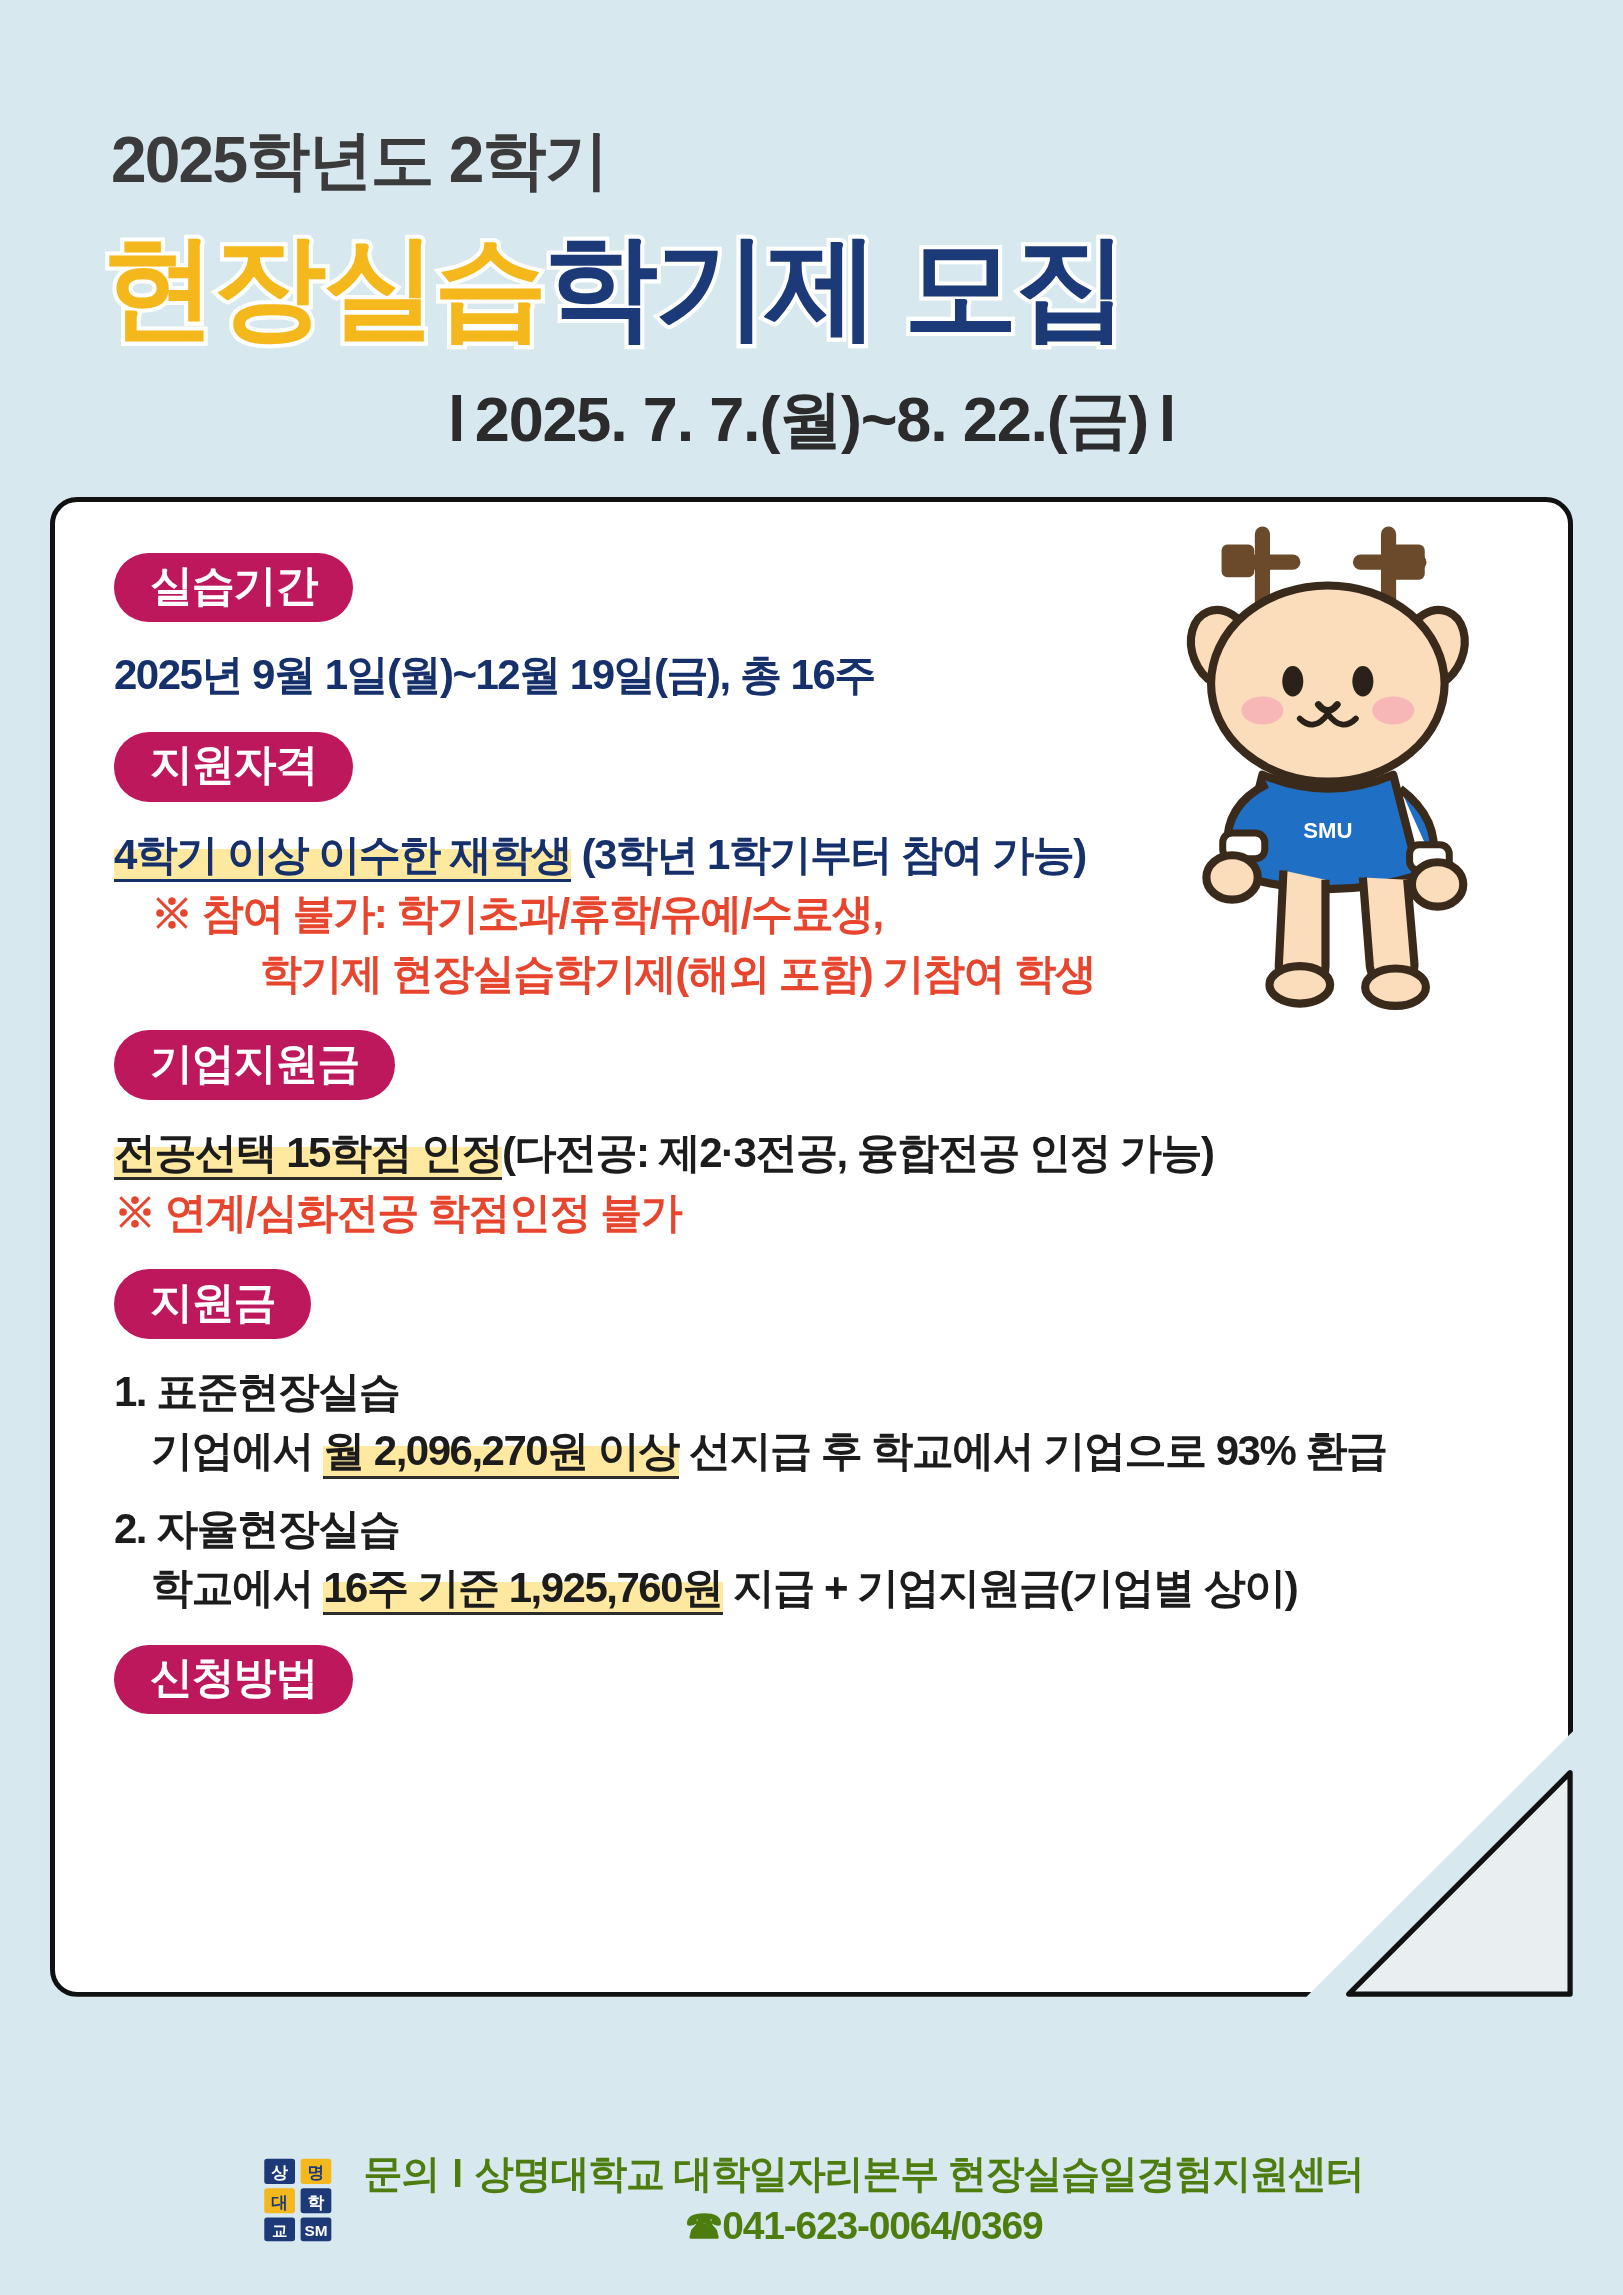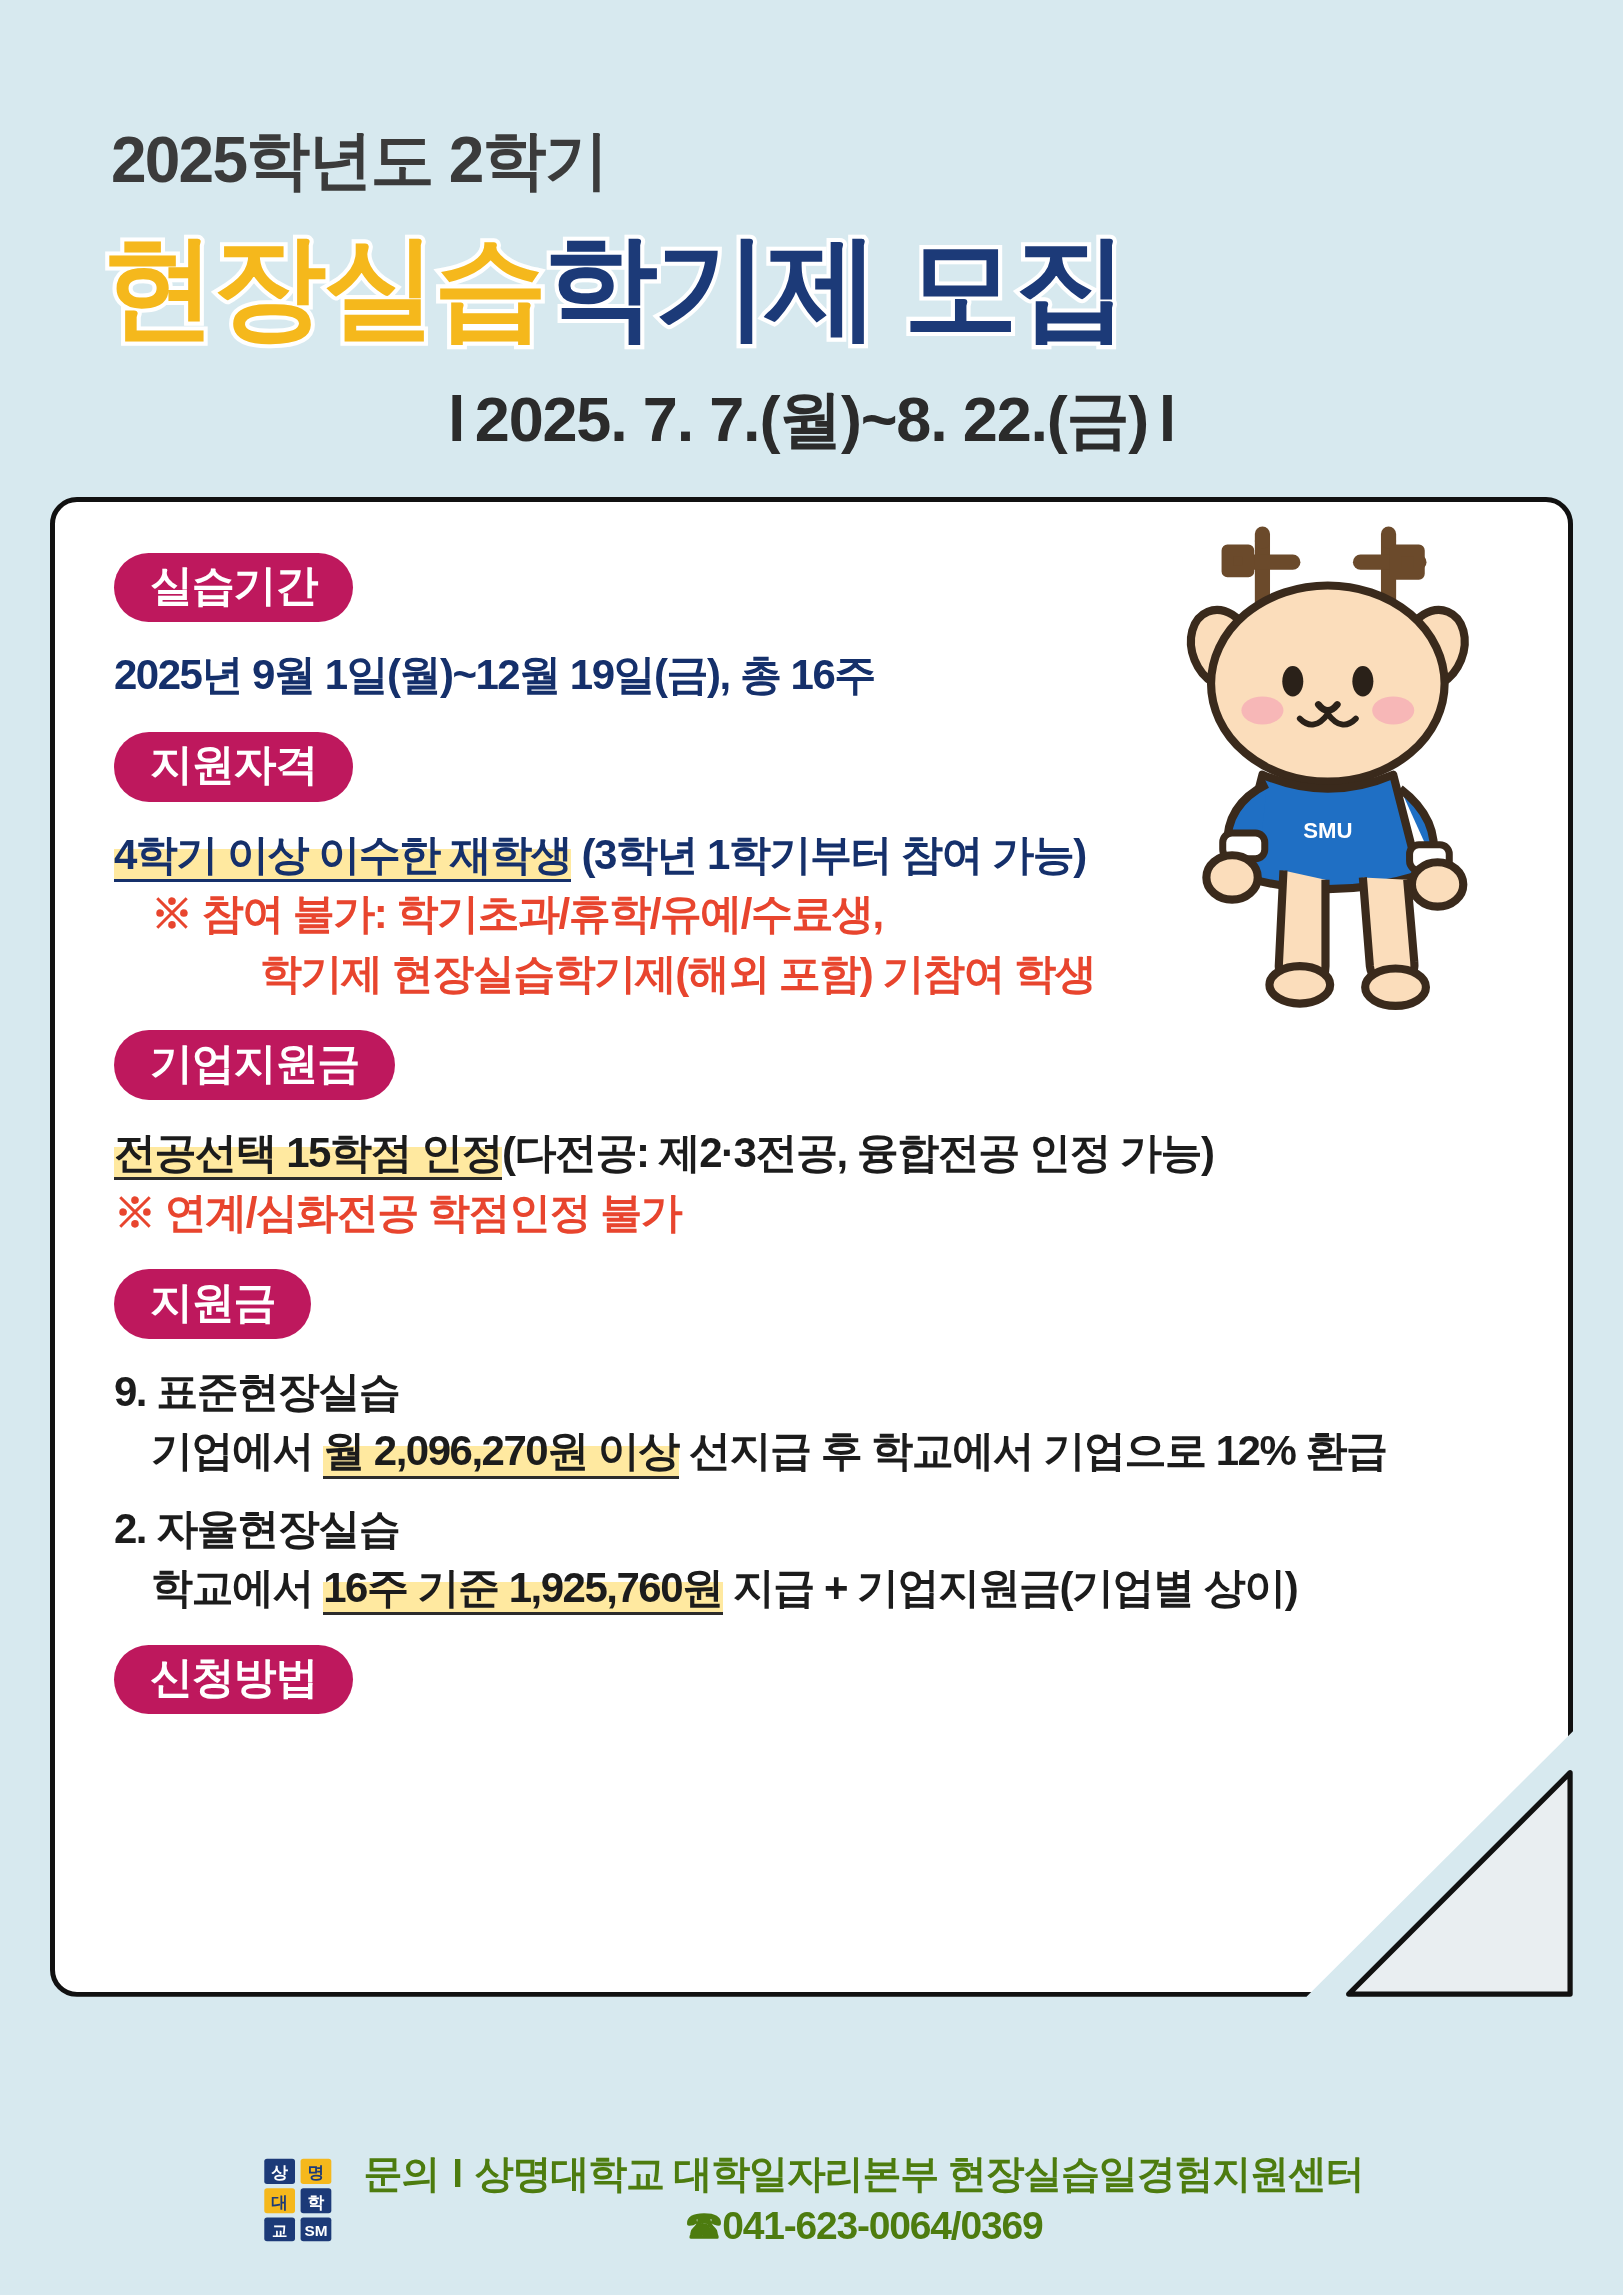--- a/index.html
+++ b/index.html
@@ -263,7 +263,7 @@
 
     <div class="sec">
       <div class="pill">지원금</div>
-      <div class="body-text blk">9. 표준현장실습</div>
+      <div class="body-text blk">1. 표준현장실습</div>
       <div class="body-text indent-1">
         <span>기업에서 </span><span class="hl">월 2,096,270원 이상</span><span> 선지급 후 학교에서 기업으로 12% 환급</span>
       </div>

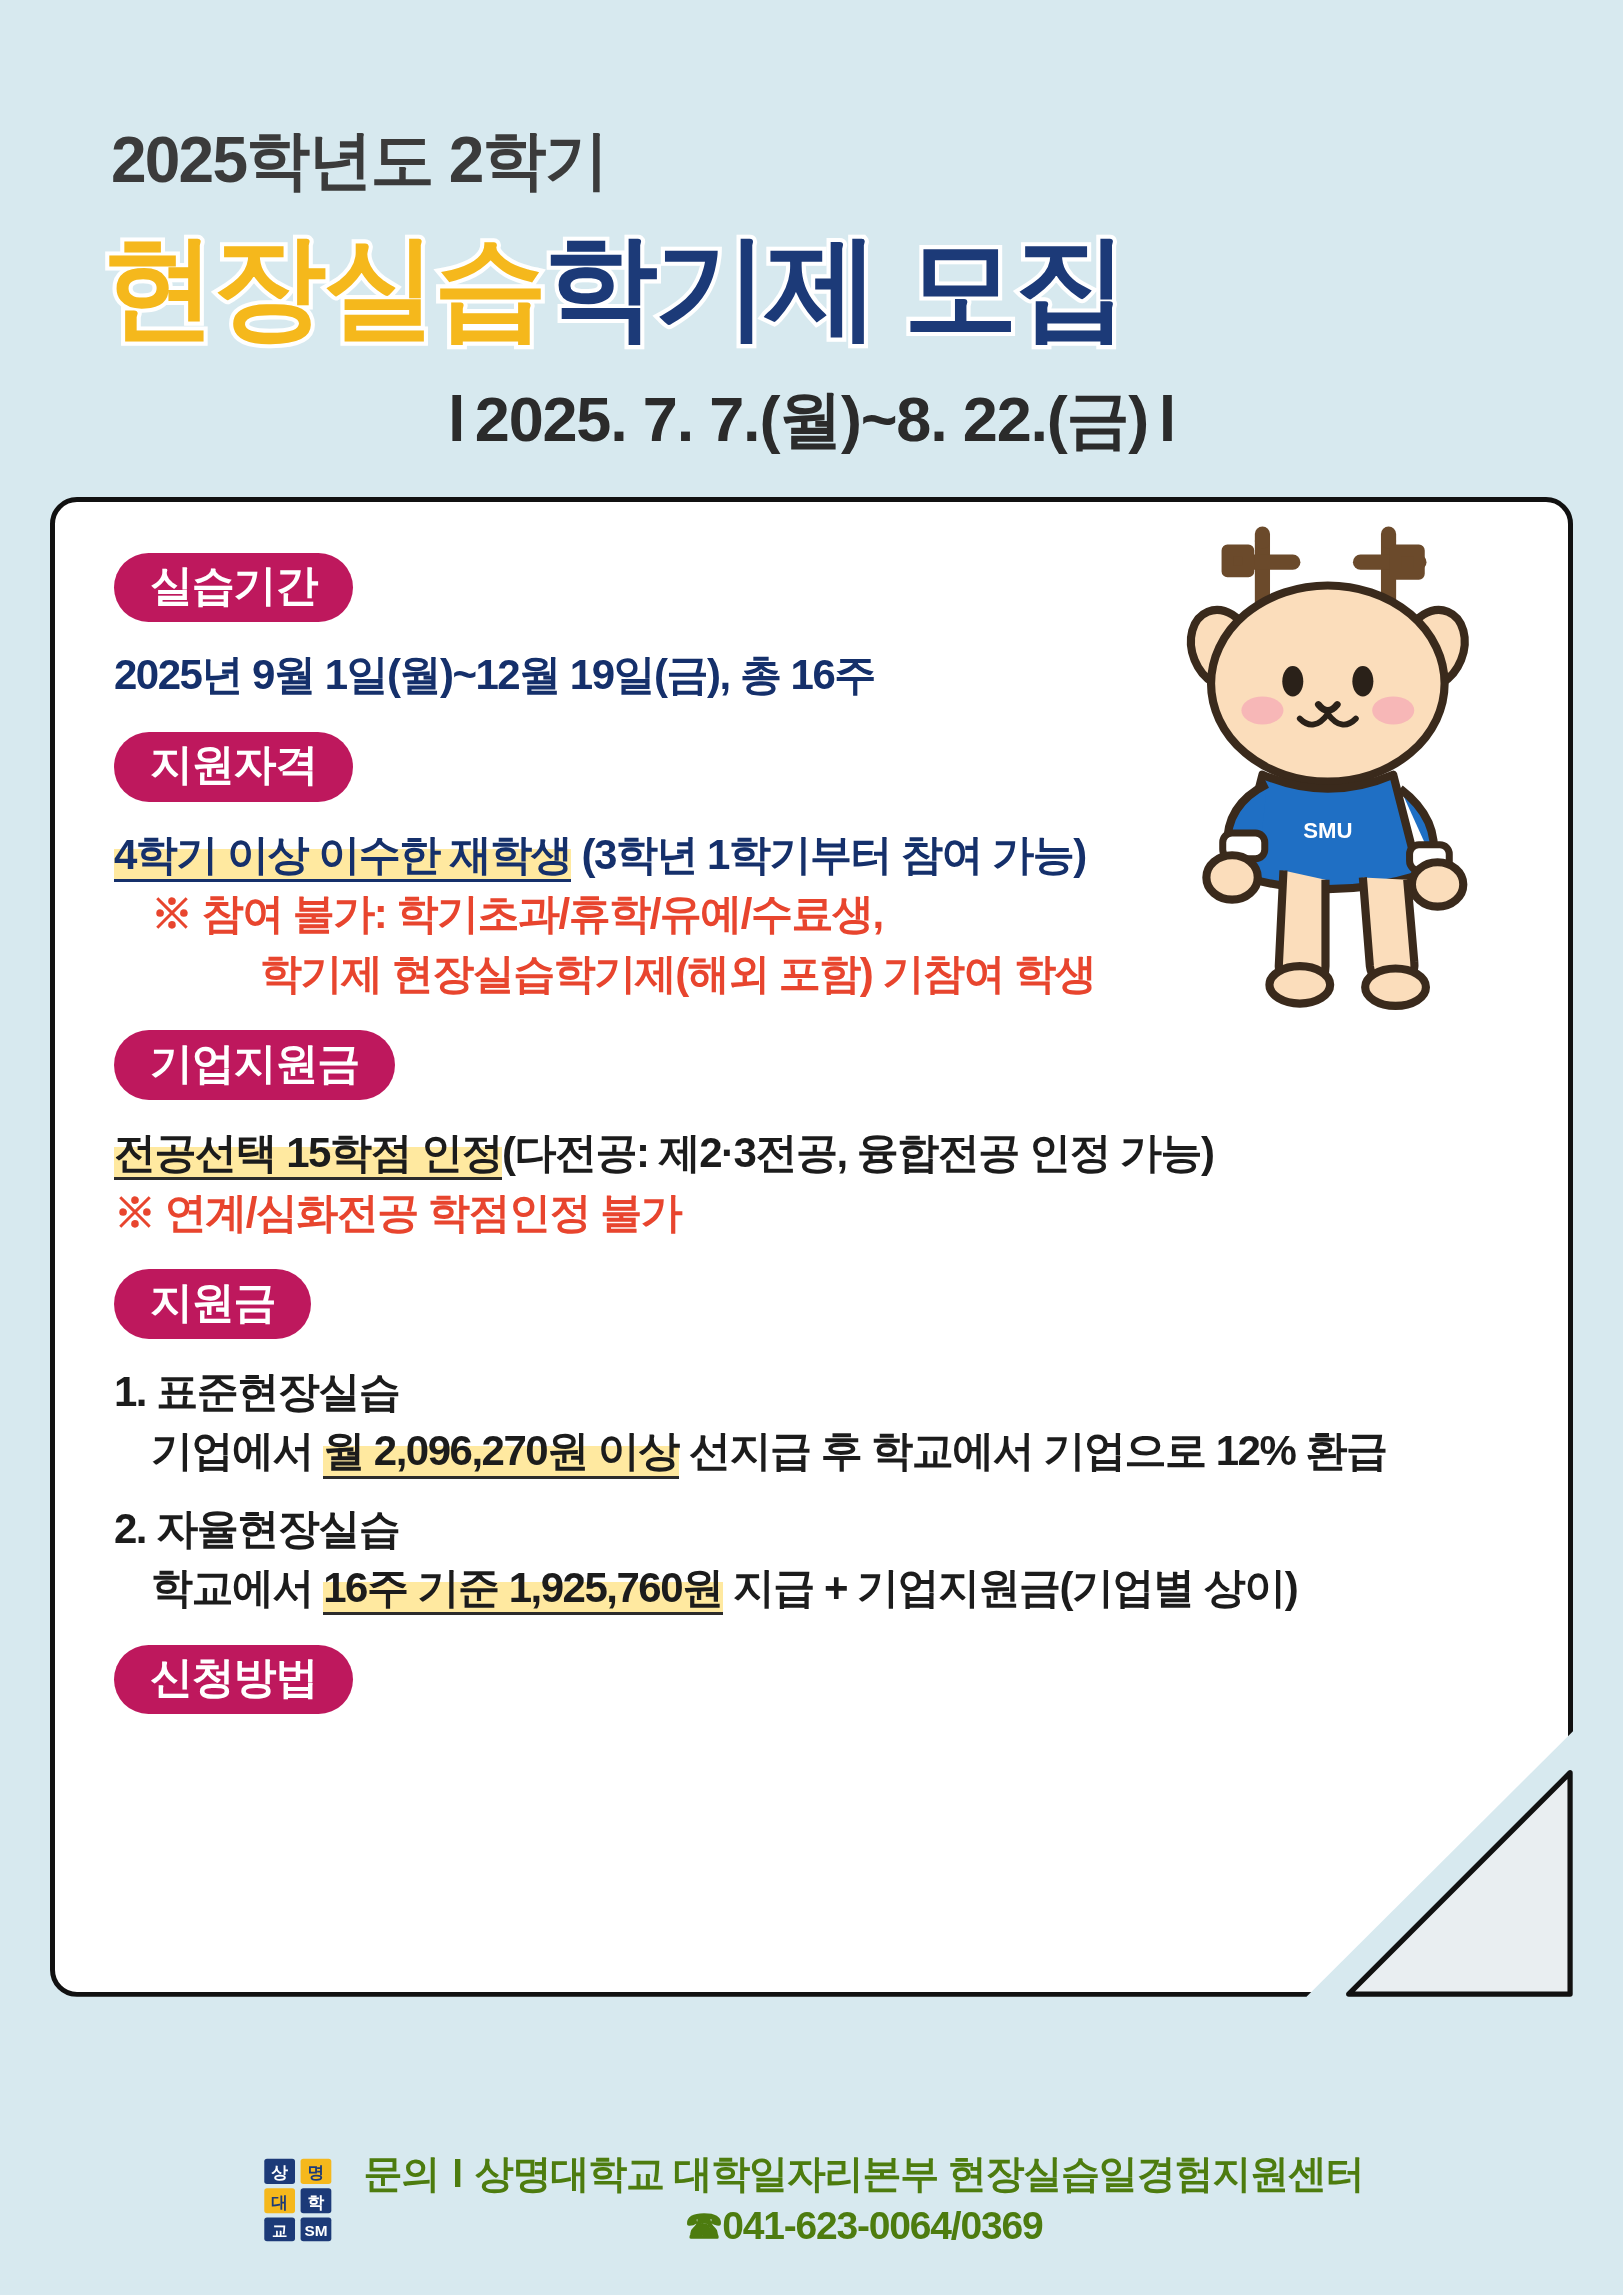--- a/index.html
+++ b/index.html
@@ -265,7 +265,7 @@
       <div class="pill">지원금</div>
       <div class="body-text blk">1. 표준현장실습</div>
       <div class="body-text indent-1">
-        <span>기업에서 </span><span class="hl">월 2,096,270원 이상</span><span> 선지급 후 학교에서 기업으로 12% 환급</span>
+        <span>기업에서 </span><span class="hl">월 2,096,270원 이상</span><span> 선지급 후 학교에서 기업으로 93% 환급</span>
       </div>
       <div class="body-text" style="margin-top:17.5px">2. 자율현장실습</div>
       <div class="body-text indent-1">

